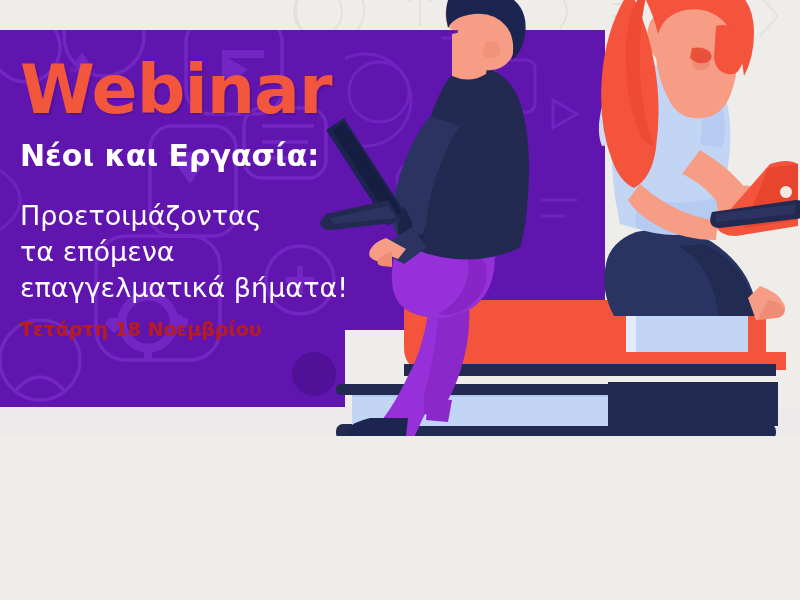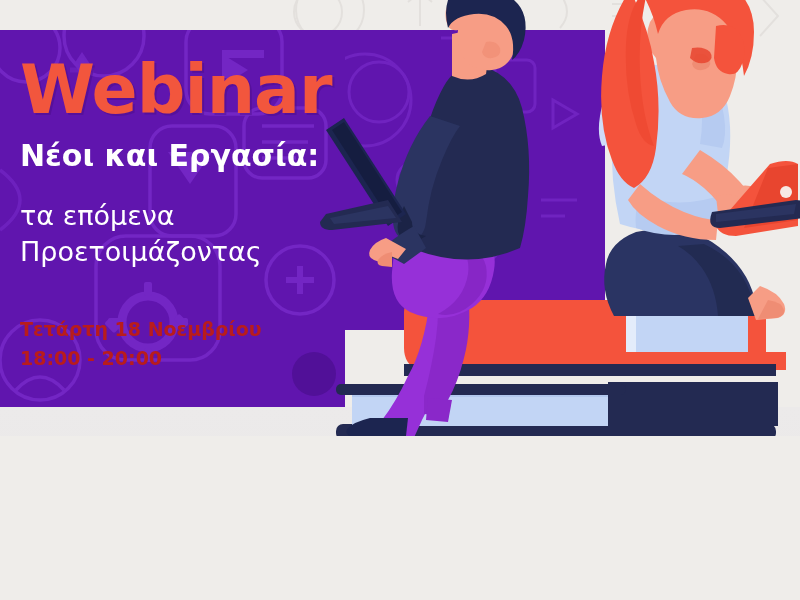--- a/index.html
+++ b/index.html
@@ -234,8 +234,8 @@
   <div class="txt subtitle">Νέοι και Εργασία:</div>
 
   <div class="txt desc">
+    <div>Προετοιμάζοντας</div>
     <div>τα επόμενα</div>
-    <div>Προετοιμάζοντας</div>
   </div>
 
   <div class="txt datetime">

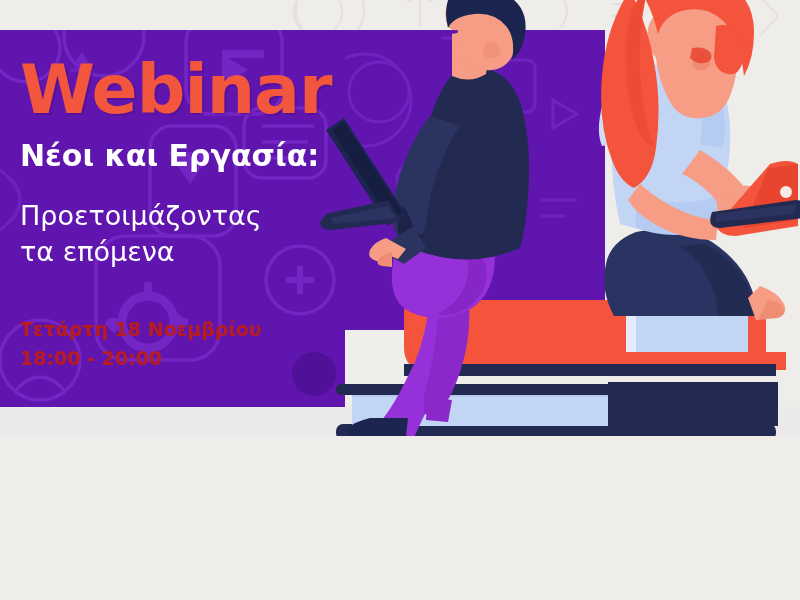--- a/index.html
+++ b/index.html
@@ -236,6 +236,7 @@
   <div class="txt desc">
     <div>Προετοιμάζοντας</div>
     <div>τα επόμενα</div>
+    <div>επαγγελματικά βήματα!</div>
   </div>
 
   <div class="txt datetime">

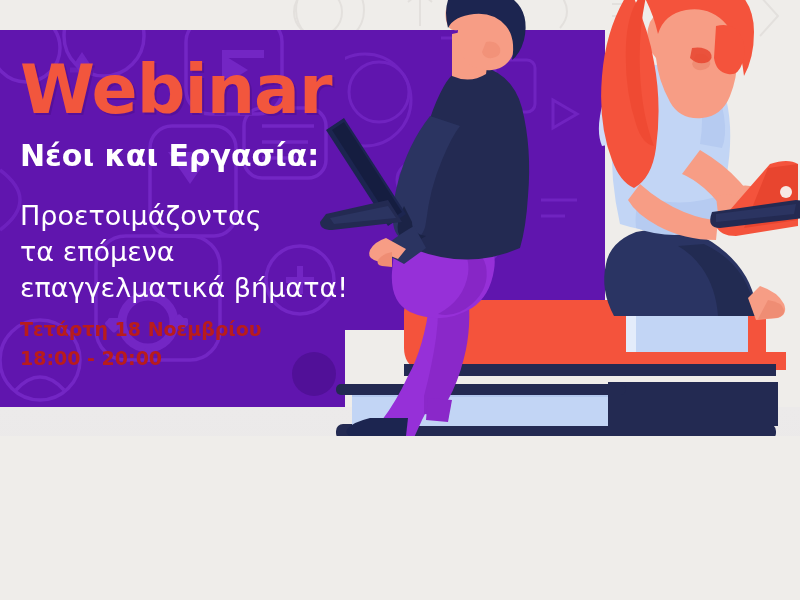--- a/index.html
+++ b/index.html
@@ -241,7 +241,6 @@
 
   <div class="txt datetime">
     <div>Τετάρτη 18 Νοεμβρίου</div>
-    <div>18:00 - 20:00</div>
   </div>
 
   <svg class="logo" viewBox="0 0 150 132" width="150" height="132">

